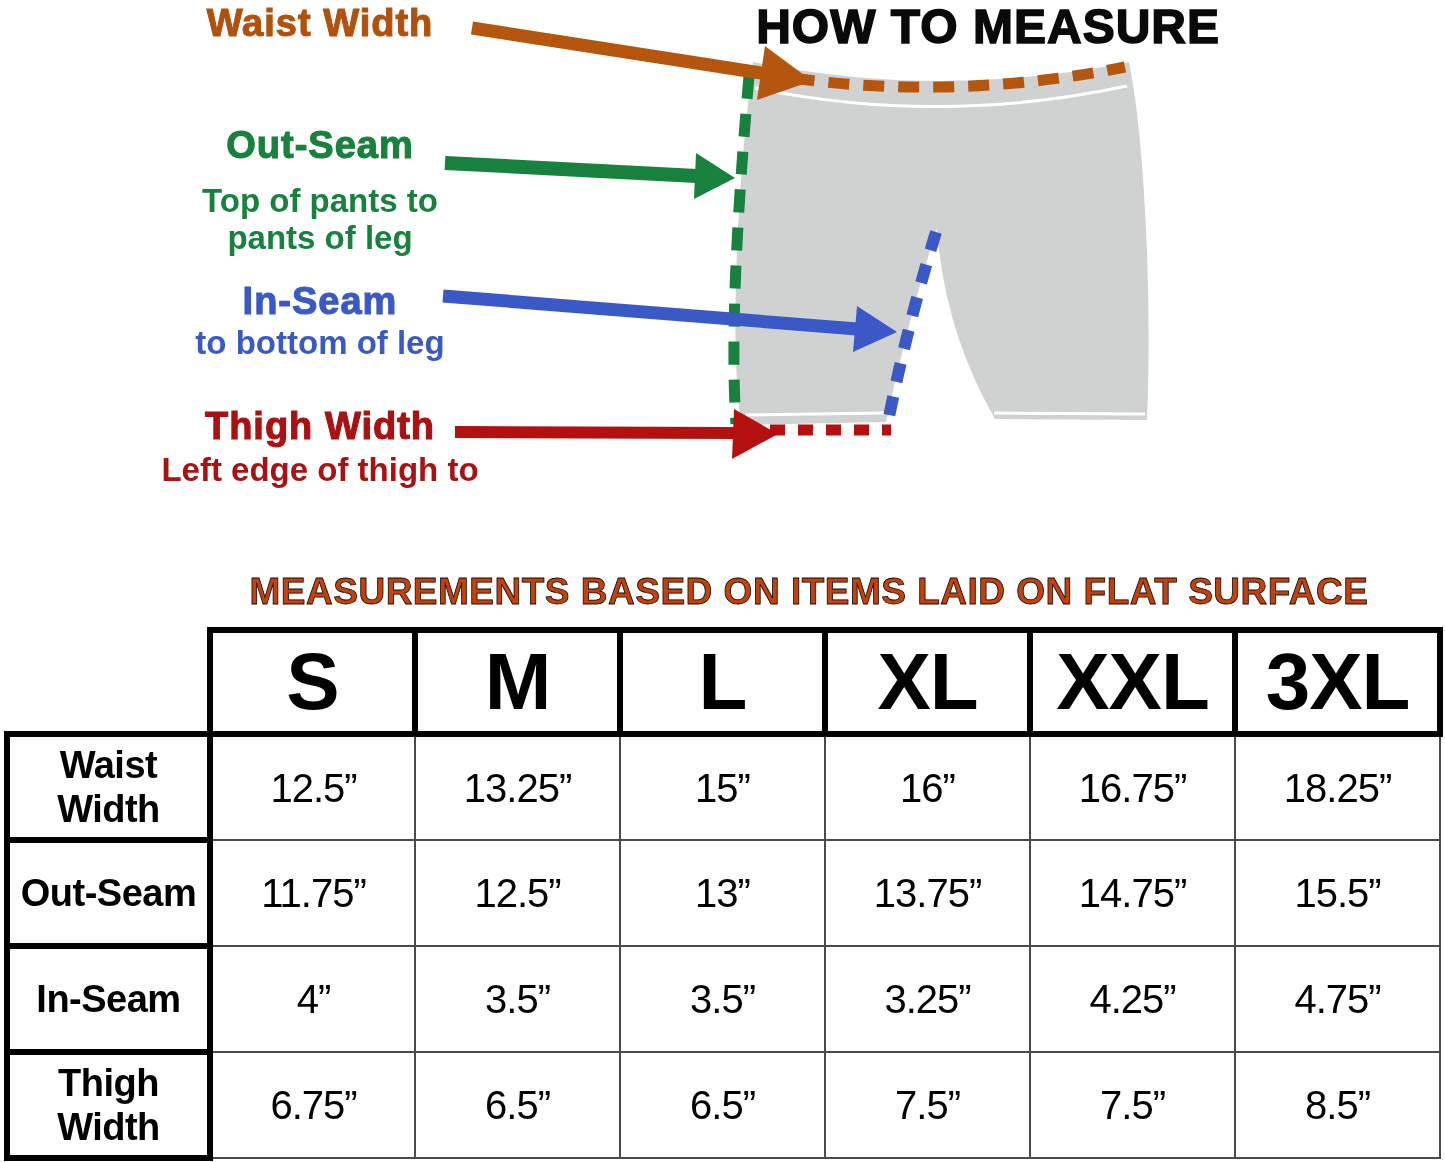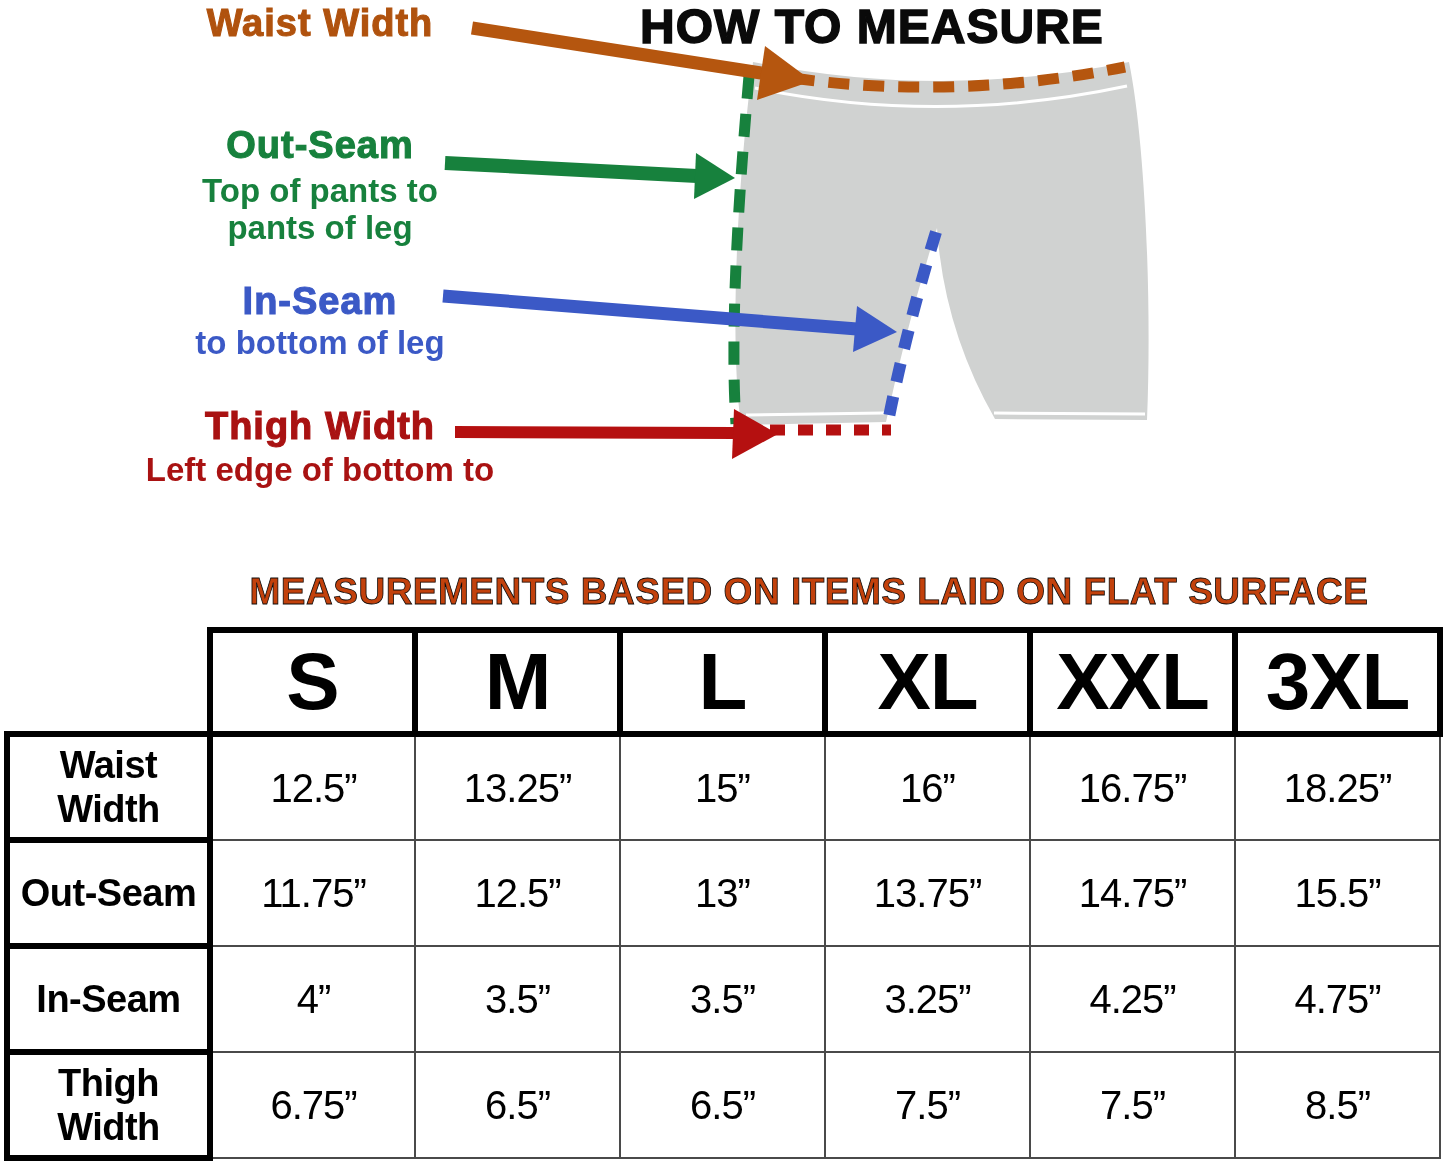--- a/index.html
+++ b/index.html
@@ -10,7 +10,7 @@
   
   .main-title{
     position:absolute;left:640px;top:2px;width:580px;
-    font-size:48px;font-weight:bold;color:#0a0a0a;text-align:left;
+    font-size:48px;font-weight:bold;color:#0a0a0a;text-align:right;
     letter-spacing:1px;-webkit-text-stroke:1.5px #0a0a0a;line-height:50px;
     white-space:nowrap;
   }

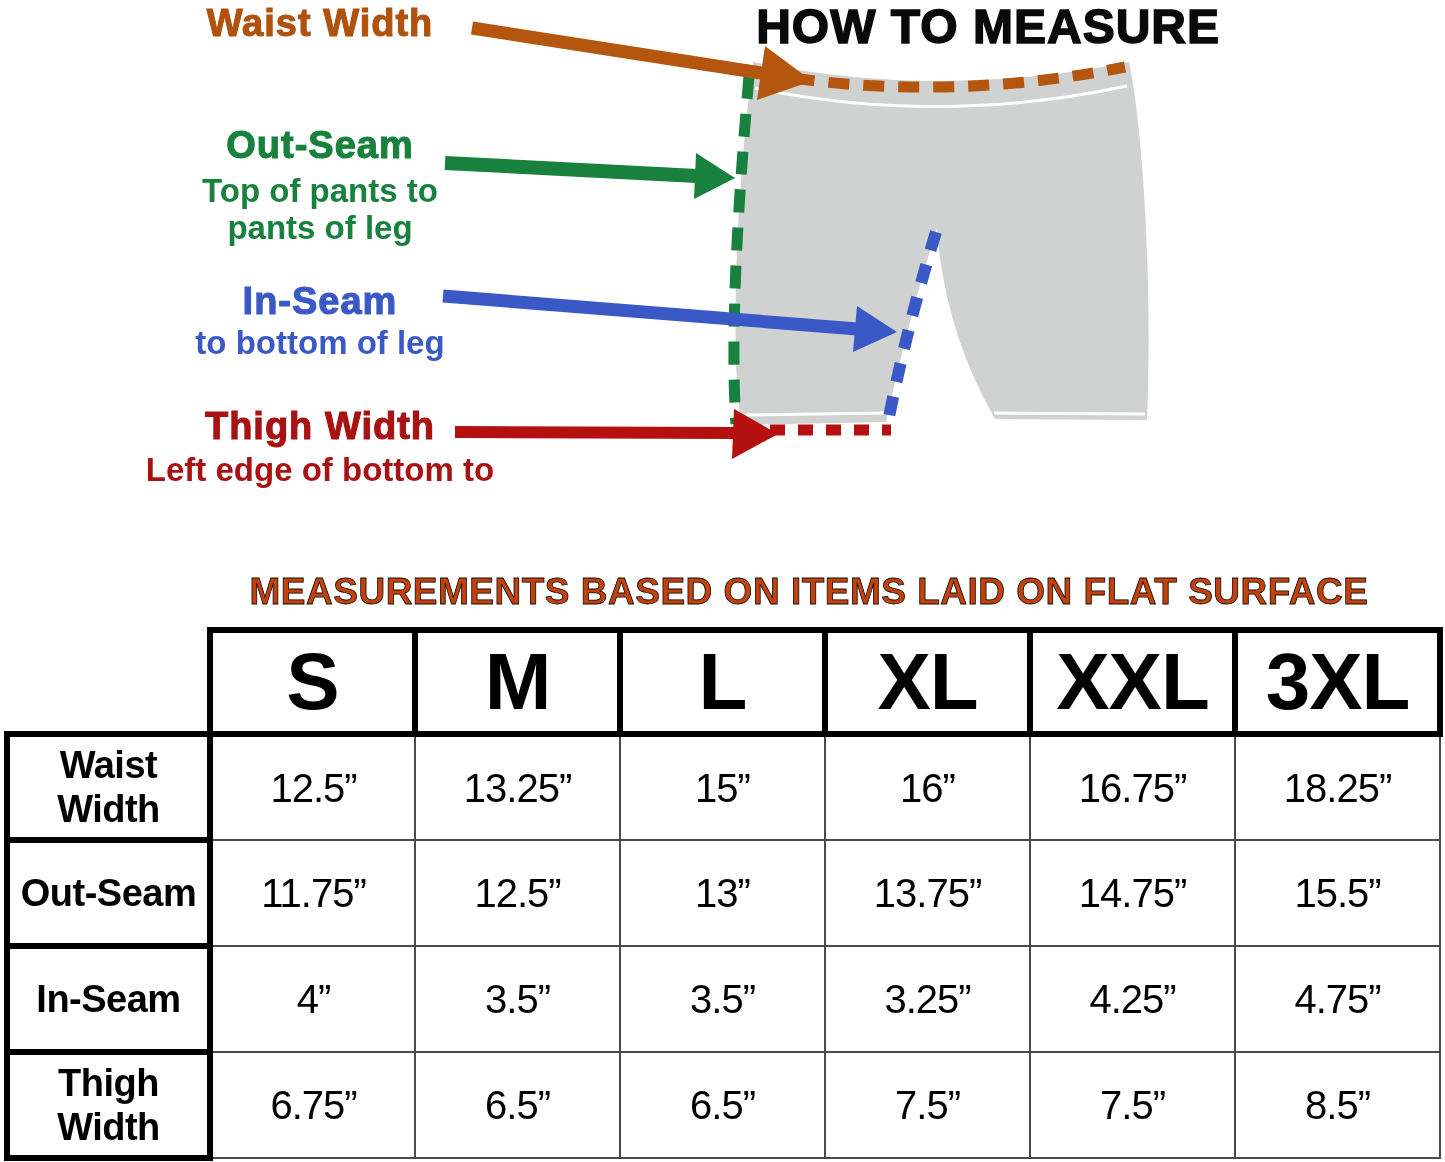--- a/index.html
+++ b/index.html
@@ -22,7 +22,7 @@
   }
   .legend-desc{font-size:33px;font-weight:bold;line-height:37px;}
   .g-waist{top:0;}    .g-waist .legend-desc{margin-top:4px;}
-  .g-outseam{top:122px;} .g-outseam .legend-desc{margin-top:4px;}
+  .g-outseam{top:122px;} .g-outseam .legend-desc{margin-top:14px;}
   .g-inseam{top:278px;}  .g-inseam .legend-desc{margin-top:0;}
   .g-thigh{top:403px;}   .g-thigh .legend-desc{margin-top:2px;}
   .c-waist{color:#b0520e;}

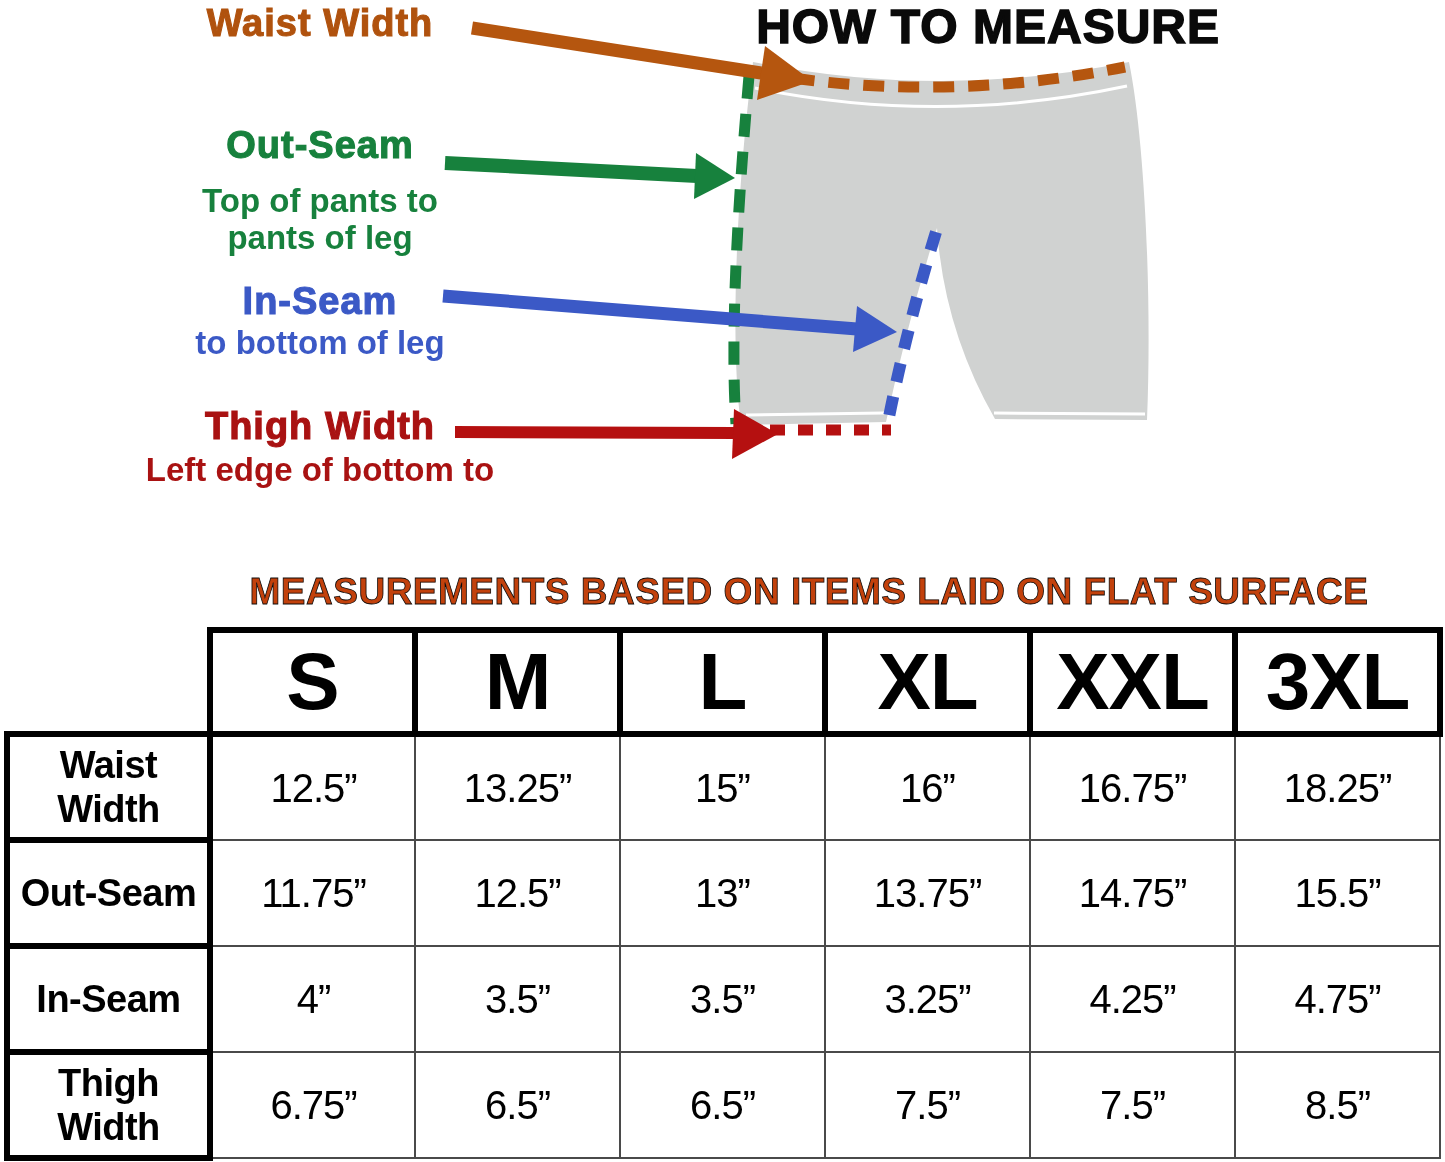--- a/index.html
+++ b/index.html
@@ -84,7 +84,7 @@
     <div class="legend-group g-thigh c-thigh">
       <div class="legend-title">Thigh Width</div>
       <div class="legend-desc">
-        <div>Left edge of bottom to</div>
+        <div>Left edge of thigh to</div>
       </div>
     </div>
   </div>

